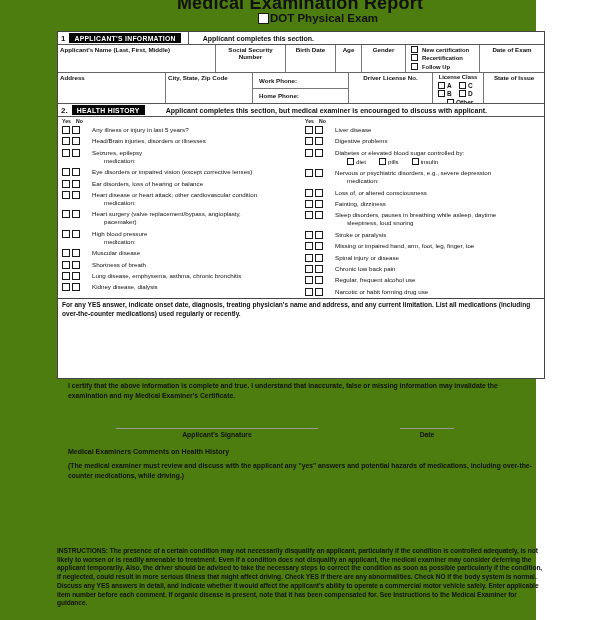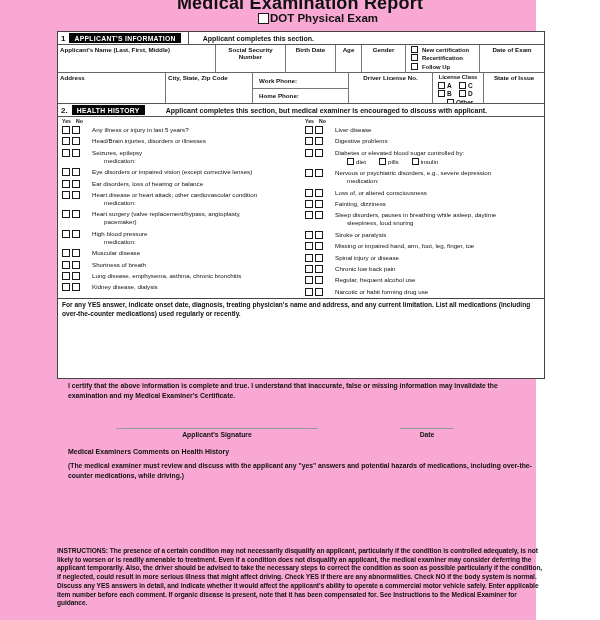--- a/index.html
+++ b/index.html
@@ -5,7 +5,7 @@
   html, body { margin:0; padding:0; background:#ffffff; }
   body { width:600px; height:620px; overflow:hidden;
          font-family:"Liberation Sans", sans-serif; color:#111; }
-  .page { position:relative; width:536px; height:620px; background:#f9a8d4; }
+  .page { position:relative; width:536px; height:620px; background:#4d7c0f; }
 
   
   .title { position:absolute; top:-7px; left:0; width:600px; text-align:center;

